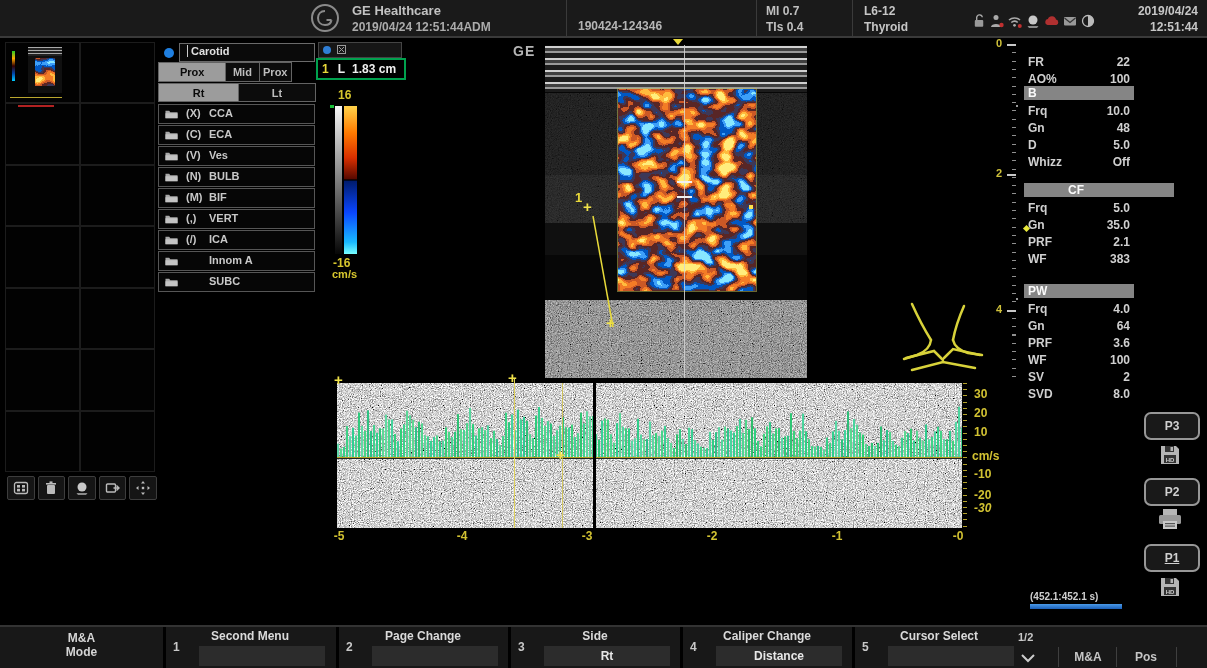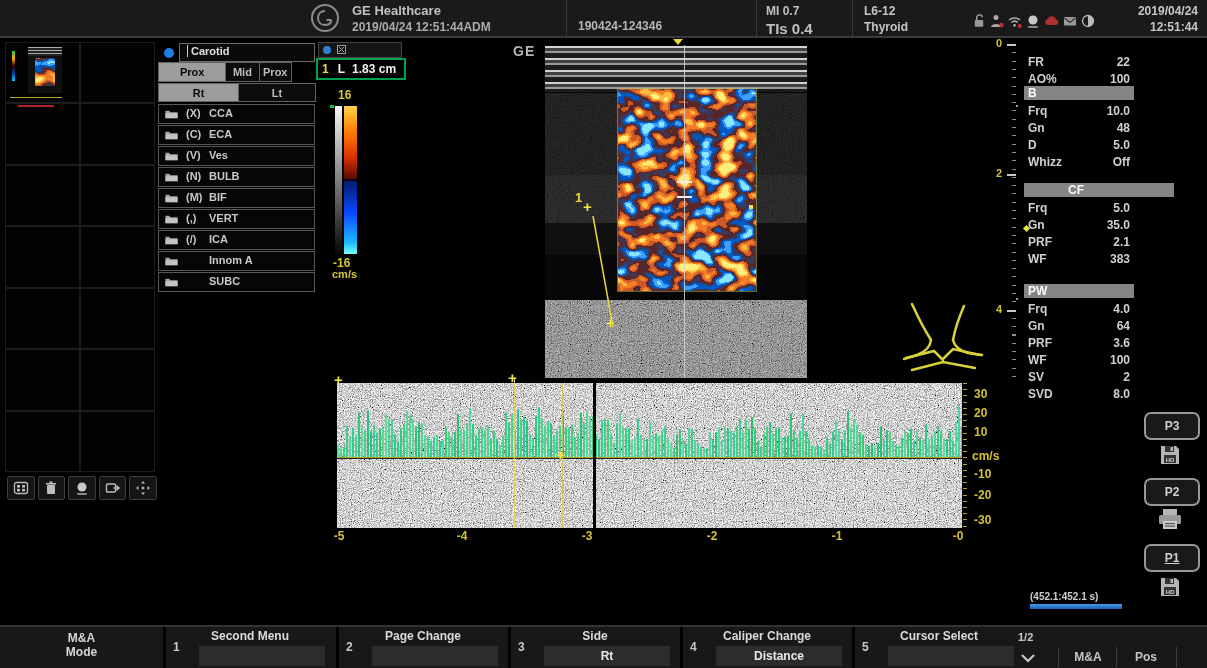--- a/index.html
+++ b/index.html
@@ -17,7 +17,7 @@
   #tb-dt{position:absolute;left:352px;top:20px;font-size:12px;color:#ababab}
   #tb-exam{position:absolute;left:578px;top:19px;font-size:12px;color:#b5b5b5}
   #tb-mi{position:absolute;left:766px;top:4px;font-size:12px;color:#c0c0c0}
-  #tb-tis{position:absolute;left:766px;top:20px;font-size:15px;color:#c0c0c0}
+  #tb-tis{position:absolute;left:766px;top:20px;font-size:12px;color:#c0c0c0}
   #tb-probe{position:absolute;left:864px;top:4px;font-size:12px;color:#c6c6c6}
   #tb-preset{position:absolute;left:864px;top:20px;font-size:12px;color:#c6c6c6}
   #status-icons{position:absolute;left:972px;top:13px;display:flex;gap:2px;align-items:center}

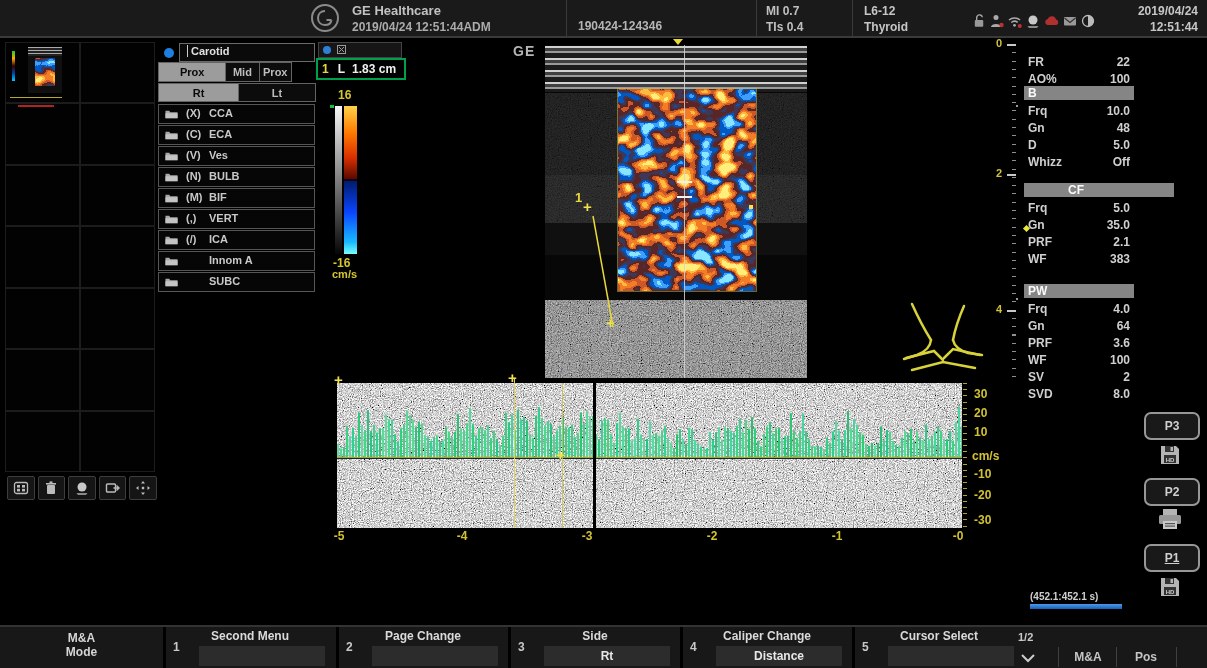--- a/index.html
+++ b/index.html
@@ -880,7 +880,7 @@
       <div class="ylab" style="top: 66px; left: 2px;">cm/s</div>
       <div class="ylab" style="top: 84px;">-10</div>
       <div class="ylab" style="top: 105px;">-20</div>
-      <div class="ylab" style="top: 130px;">-30</div>
+      <div class="ylab" style="top: 118px; font-style: italic;">-30</div>
     </div>
   <div id="spec-xlabs">
       <div class="xlab" style="left: 2px;">-5</div>

